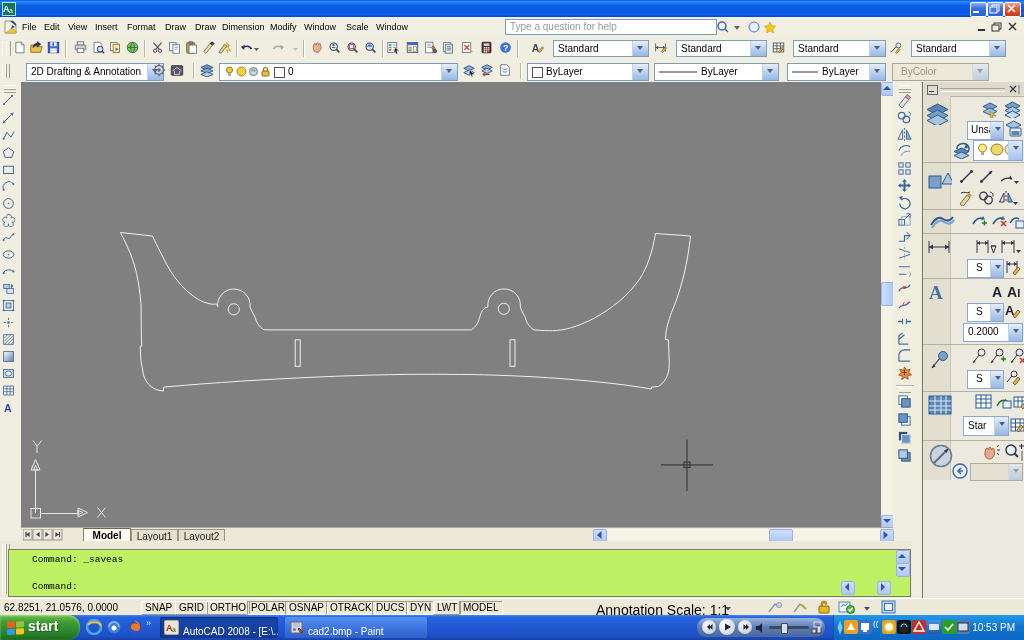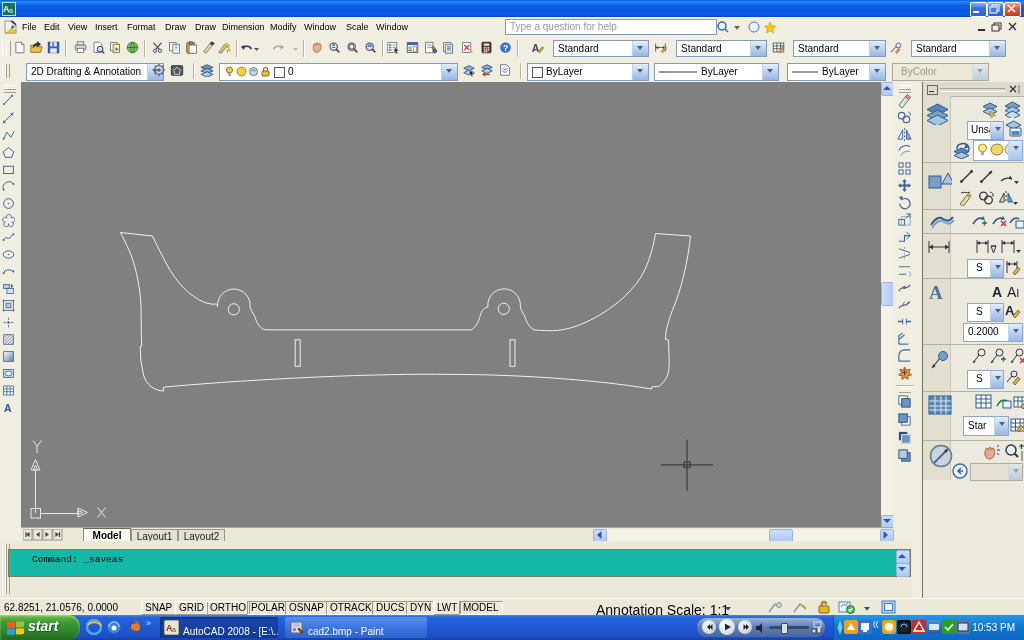--- a/index.html
+++ b/index.html
@@ -797,7 +797,7 @@
 
 <text class="abs" style="left:6px;top:200px;font-size:19px;font-weight:bold;color:#4a72a0;font-family:'Liberation Serif',serif">A</text>
 <text class="abs" style="left:69px;top:202px;font-size:14px;font-weight:bold;color:#223">A</text>
-<text class="abs" style="left:84px;top:202px;font-size:14px;font-weight:normal;color:#223">A<span style="font-size:11px">I</span></text>
+<text class="abs" style="left:84px;top:202px;font-size:14px;font-weight:bold;color:#223">A<span style="font-size:11px">I</span></text>
 <div class="dcombo" style="left:44px;top:221px;width:35px;height:17px">
       <span class="abs" style="left:8px;top:2px;font-size:10px">S</span>
       <div class="ca" style="width:12px"></div>

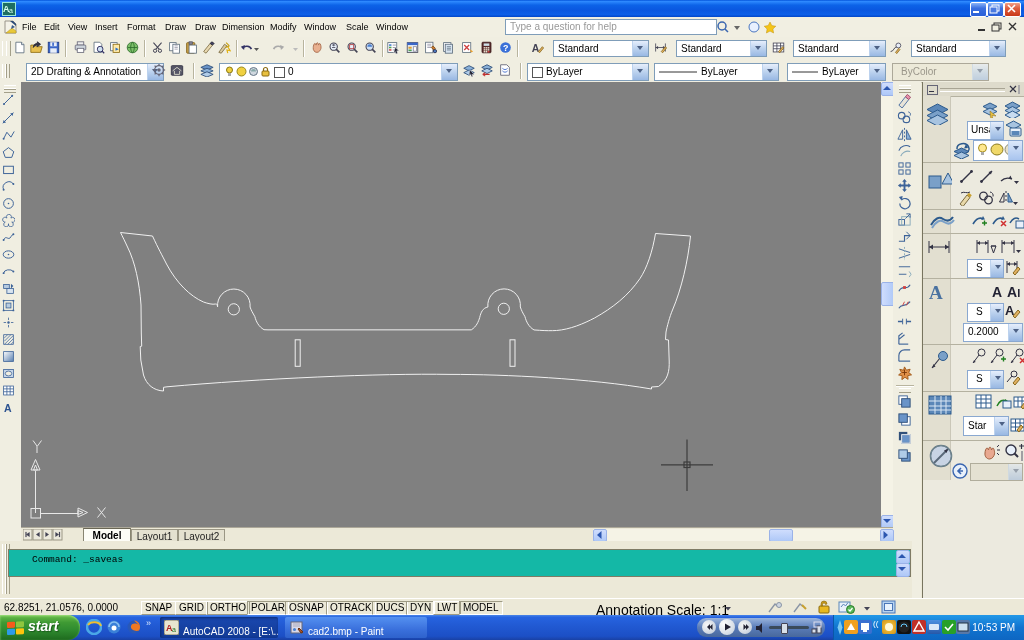--- a/index.html
+++ b/index.html
@@ -35,7 +35,7 @@
 .dsep{position:absolute;left:0;width:102px;height:1px;background:#b4b1a0}
 .dcombo{position:absolute;background:#fff;border:1px solid #8aa8d0;font-size:10px}
 #cmdwin{left:0;top:541px;width:912px;height:57px;background:#ece9d8}
-.cmdbox{position:absolute;left:8px;width:901px;background:#14b8a6;border:1px solid #7f7b65;font-family:"Liberation Mono",monospace;font-size:9.5px;color:#000}
+.cmdbox{position:absolute;left:8px;width:901px;background:#bef264;border:1px solid #7f7b65;font-family:"Liberation Mono",monospace;font-size:9.5px;color:#000}
 #statusbar{left:0;top:598px;width:1024px;height:17px;background:#ece9d8;border-top:1px solid #fff}
 .sbtn{position:absolute;top:2px;height:12px;font-size:10px;color:#000;padding:0 3px;line-height:12px;white-space:pre}
 .up{border:1px solid;border-color:#fff #9d9a84 #9d9a84 #fff}

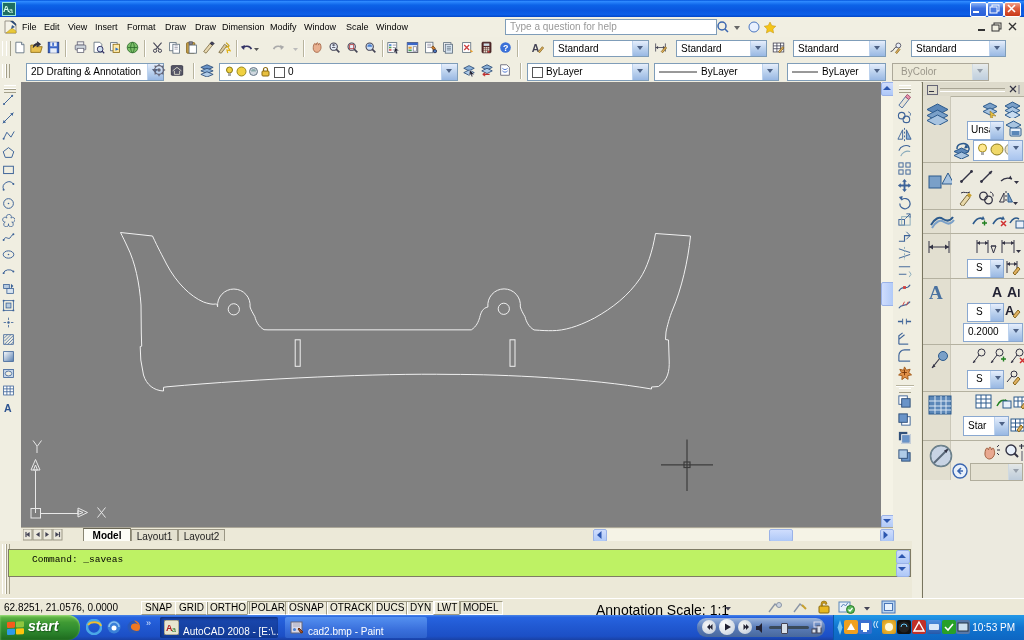--- a/index.html
+++ b/index.html
@@ -942,6 +942,23 @@
   <div class="cmdbox" style="top:8px;height:26px">
       <span class="abs" style="left:23px;top:4px">Command: _saveas</span>
     </div>
+  <div class="cmdbox" style="top:35px;height:20px;border-top:none">
+      <span class="abs" style="left:23px;top:5px">Command:</span>
+    <div class="abs" style="right:55px;top:5px">
+        <div class="scb" style="width:12px;height:12px;position:static">
+          <svg width="10" height="10">
+            <path d="M3 5 l4 -4 v8 z" fill="#2c57b0"></path>
+          </svg>
+        </div>
+      </div>
+    <div class="abs" style="right:19px;top:5px">
+        <div class="scb" style="width:12px;height:12px;position:static">
+          <svg width="10" height="10">
+            <path d="M7 5 l-4 -4 v8 z" fill="#2c57b0"></path>
+          </svg>
+        </div>
+      </div>
+  </div>
   <div class="abs" style="left:896px;top:9px;width:13px;height:13px">
       <div class="scb" style="width:12px;height:12px;position:static">
         <svg width="10" height="10">

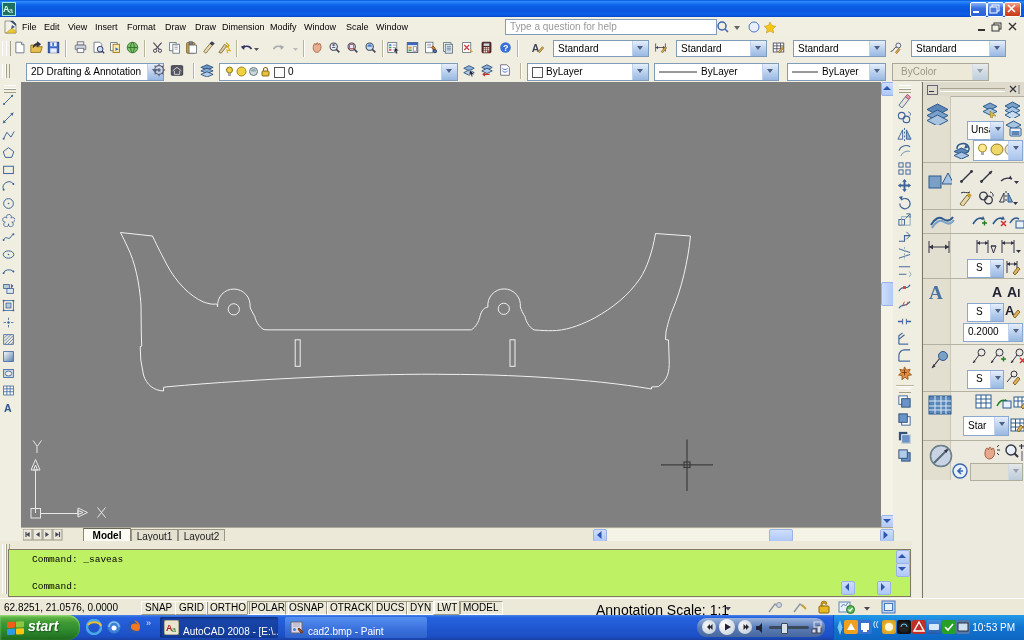--- a/index.html
+++ b/index.html
@@ -1026,7 +1026,7 @@
           <rect x="9" y="10" width="8" height="6" rx="1" fill="#ffc40d"></rect>
         </g>
       </svg>
-    <span class="abs" style="left:28px;top:3px;color:#fff;font-weight:bold;font-style:italic;font-size:14px;text-shadow:1px 1px 1px #1a5a1a">start</span>
+    <span class="abs" style="left:28px;top:3px;color:#fff;font-weight:bold;font-size:14px;text-shadow:1px 1px 1px #1a5a1a">start</span>
   </div>
   <svg class="abs" style="left:86px;top:4px" width="16" height="16" viewBox="0 0 16 16">
       <circle cx="8" cy="8" r="7" fill="none" stroke="#4aa8e8" stroke-width="2.6"></circle>

